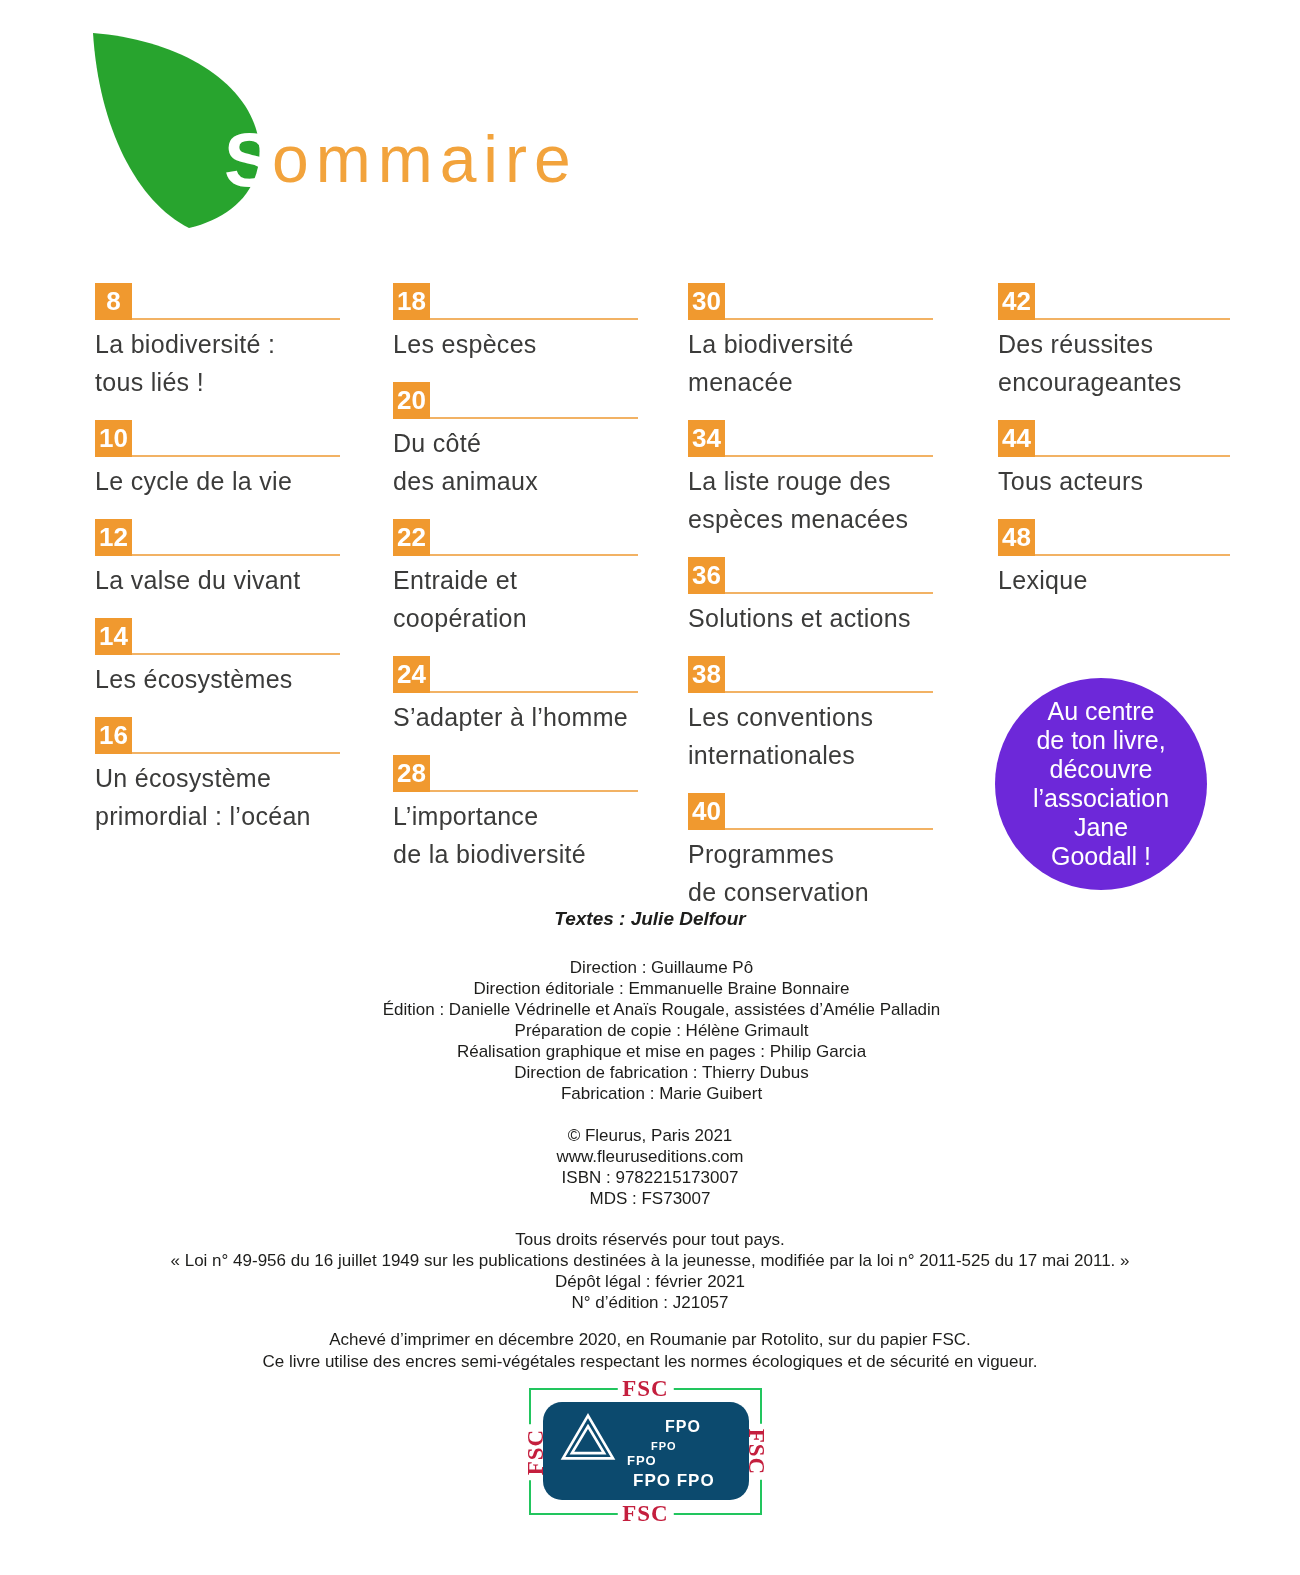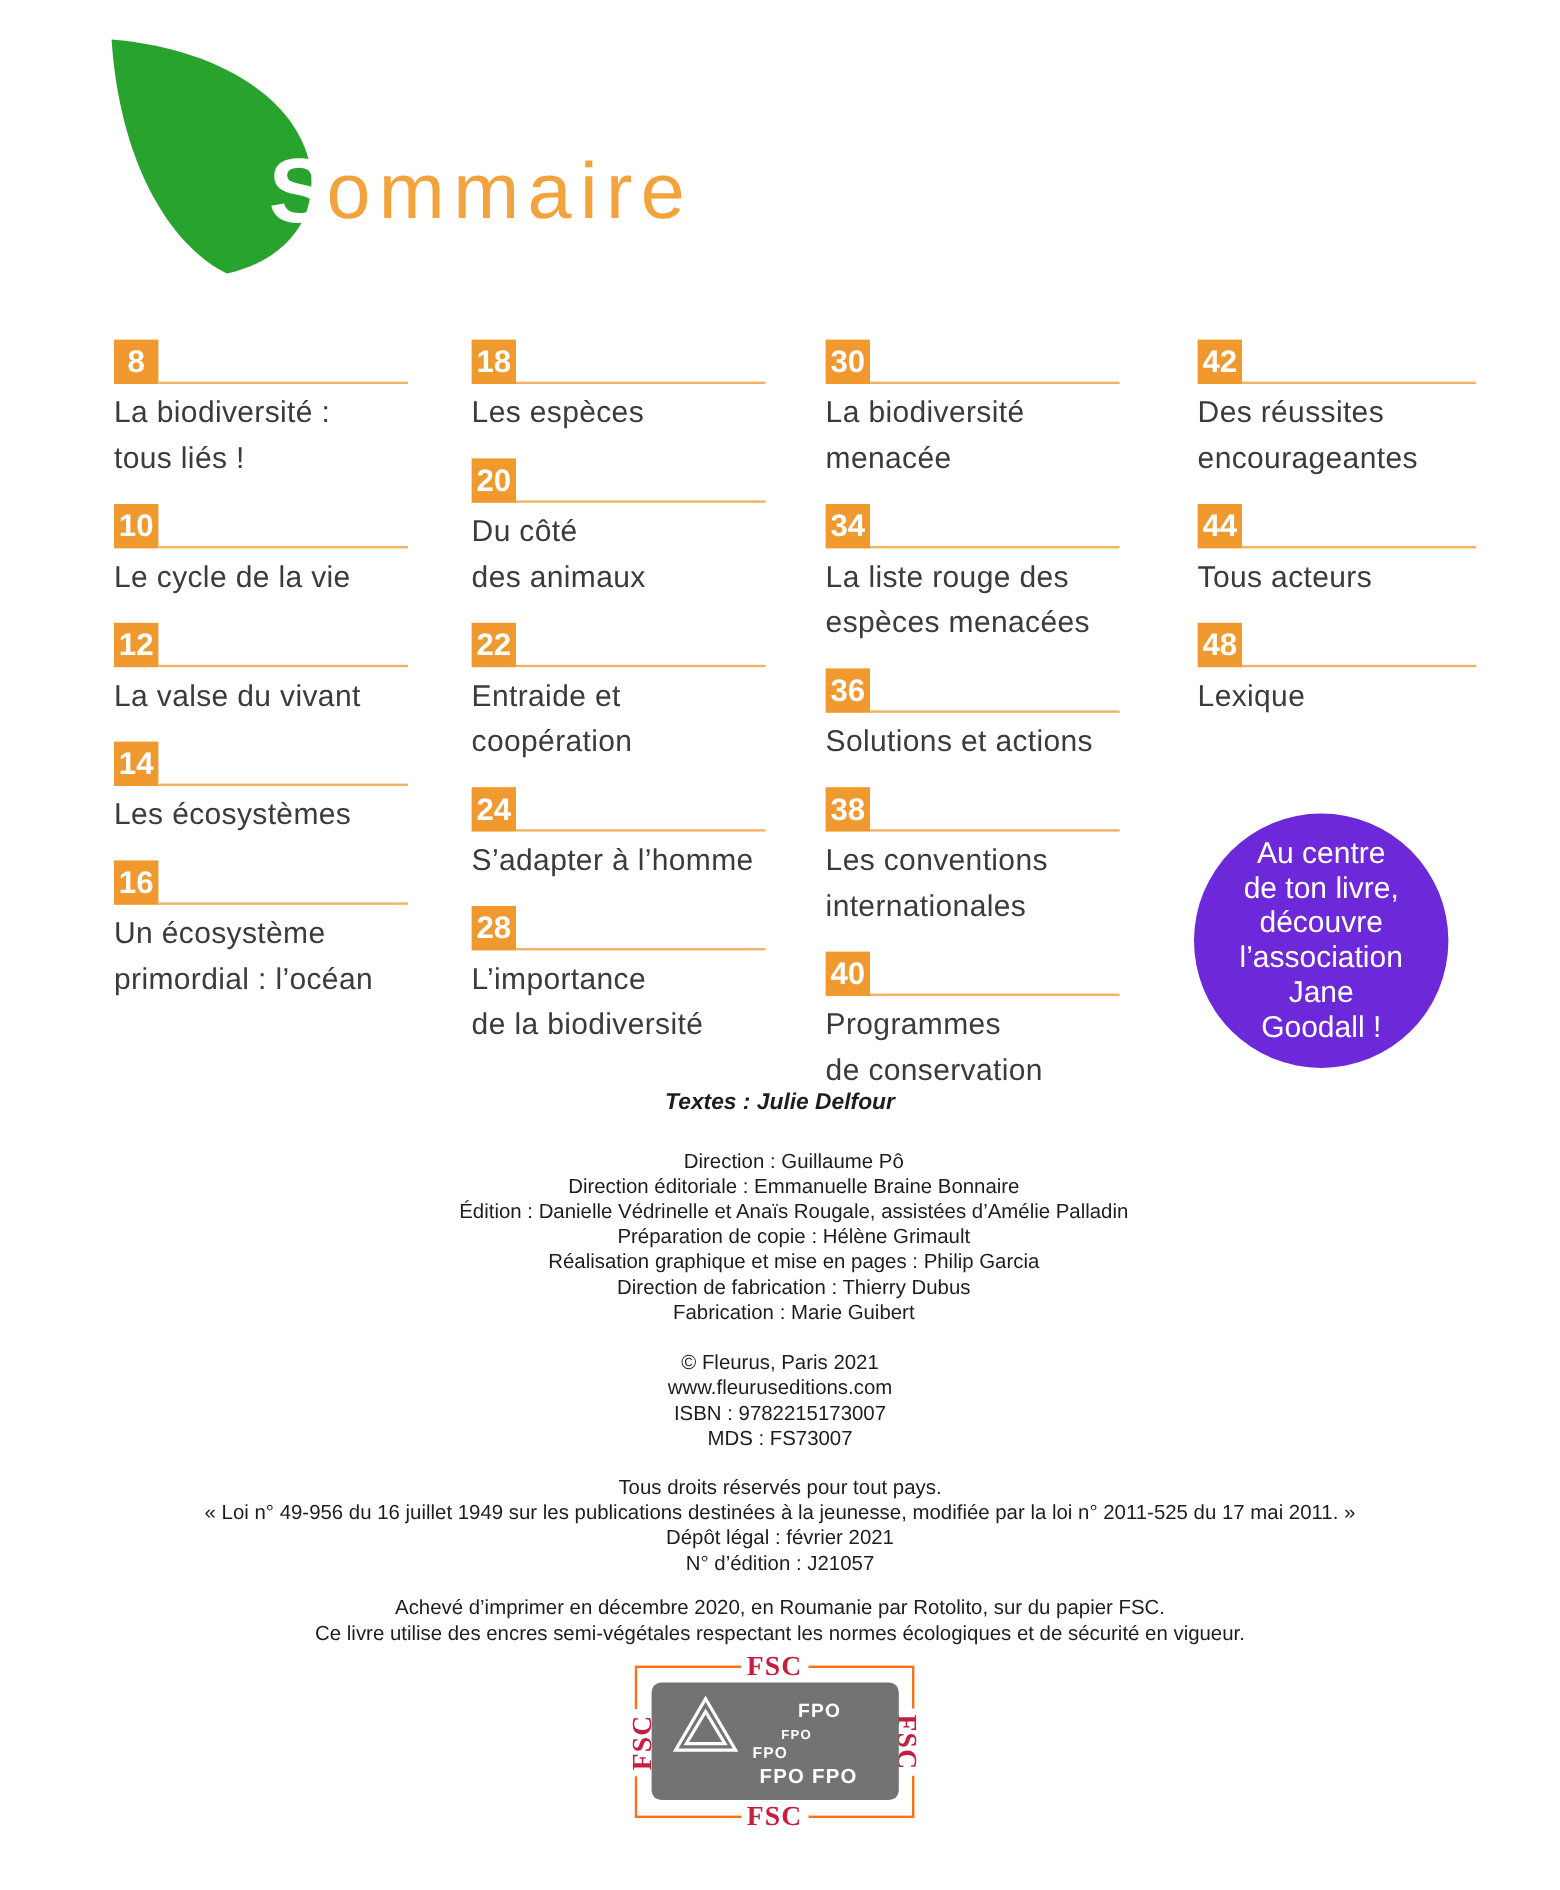--- a/index.html
+++ b/index.html
@@ -56,7 +56,7 @@
   
   .fsc-box {
     position:absolute; left:529px; top:1388px; width:233px; height:127px;
-    border:2px solid #f97316; background:#ffffff; box-sizing:border-box;
+    border:2px solid #22c55e; background:#ffffff; box-sizing:border-box;
   }
   .fsc-label {
     position:absolute; color:#c41f3e; background:#ffffff;

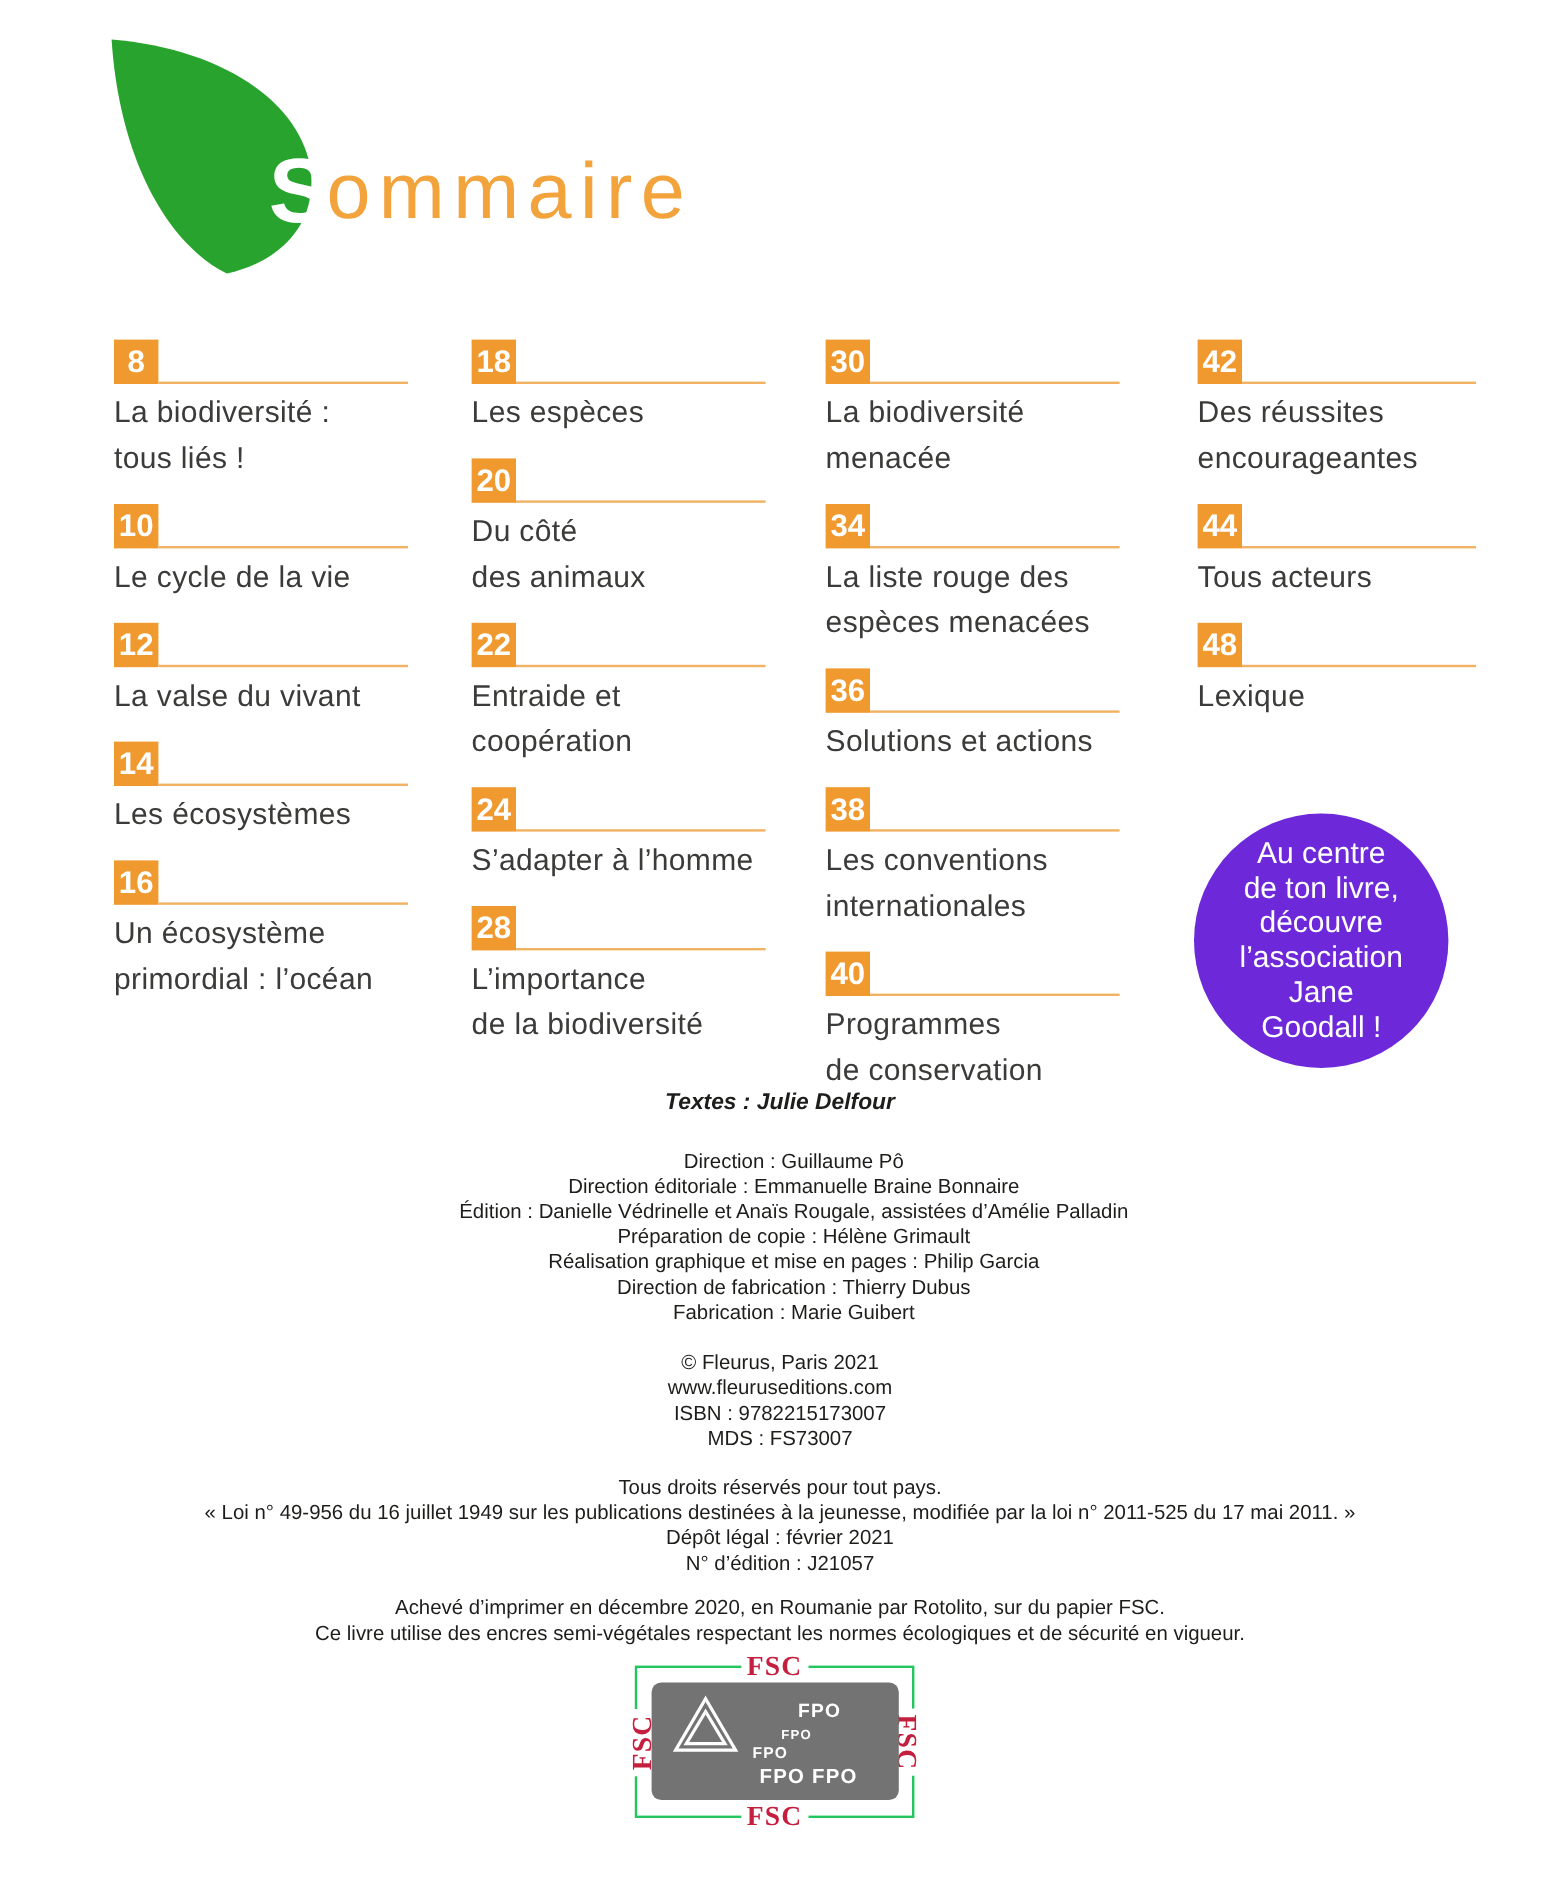--- a/index.html
+++ b/index.html
@@ -70,7 +70,7 @@
   .fsc-right  { right:-24px; top:50%; transform:translateY(-50%) rotate(90deg); }
   .fsc-green {
     position:absolute; left:12px; top:12px; right:11px; bottom:13px;
-    background:#737373; border-radius:8px;
+    background:#0c4a6e; border-radius:19px;
   }
   .fsc-triangle { position:absolute; left:16px; top:10px; }
   .fpo { position:absolute; color:#ffffff; font-weight:bold; letter-spacing:1px; line-height:1; }

